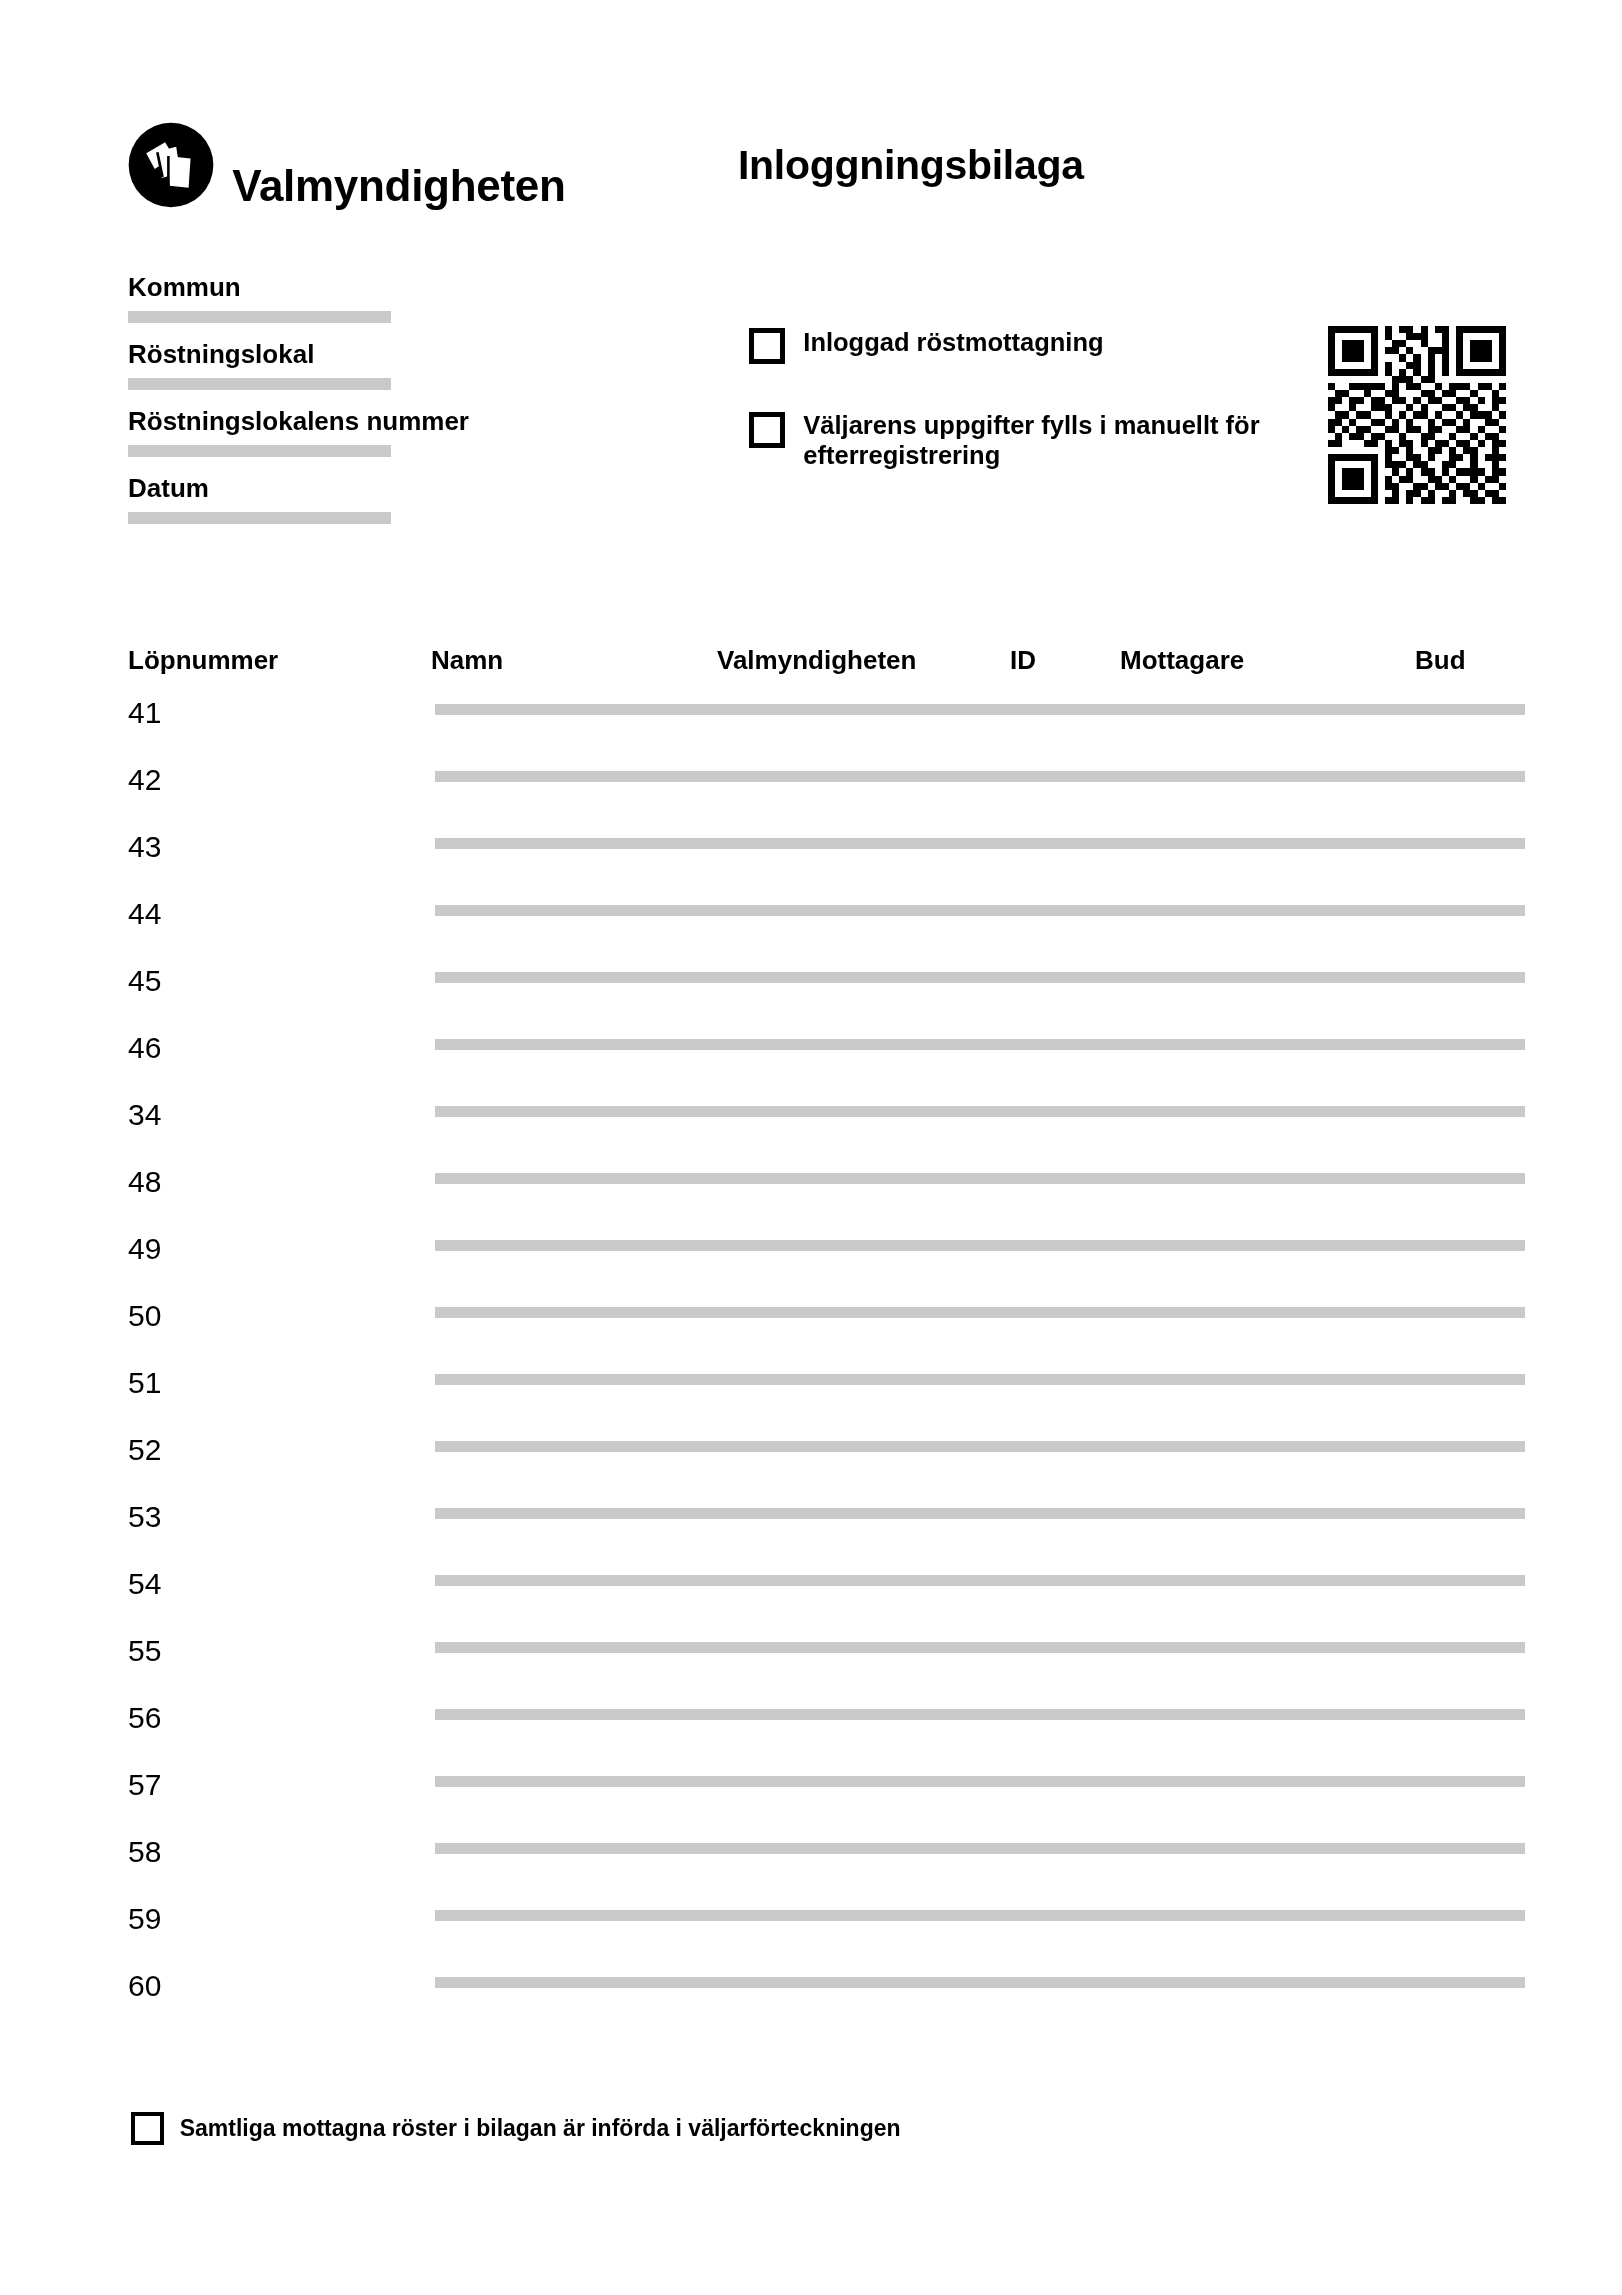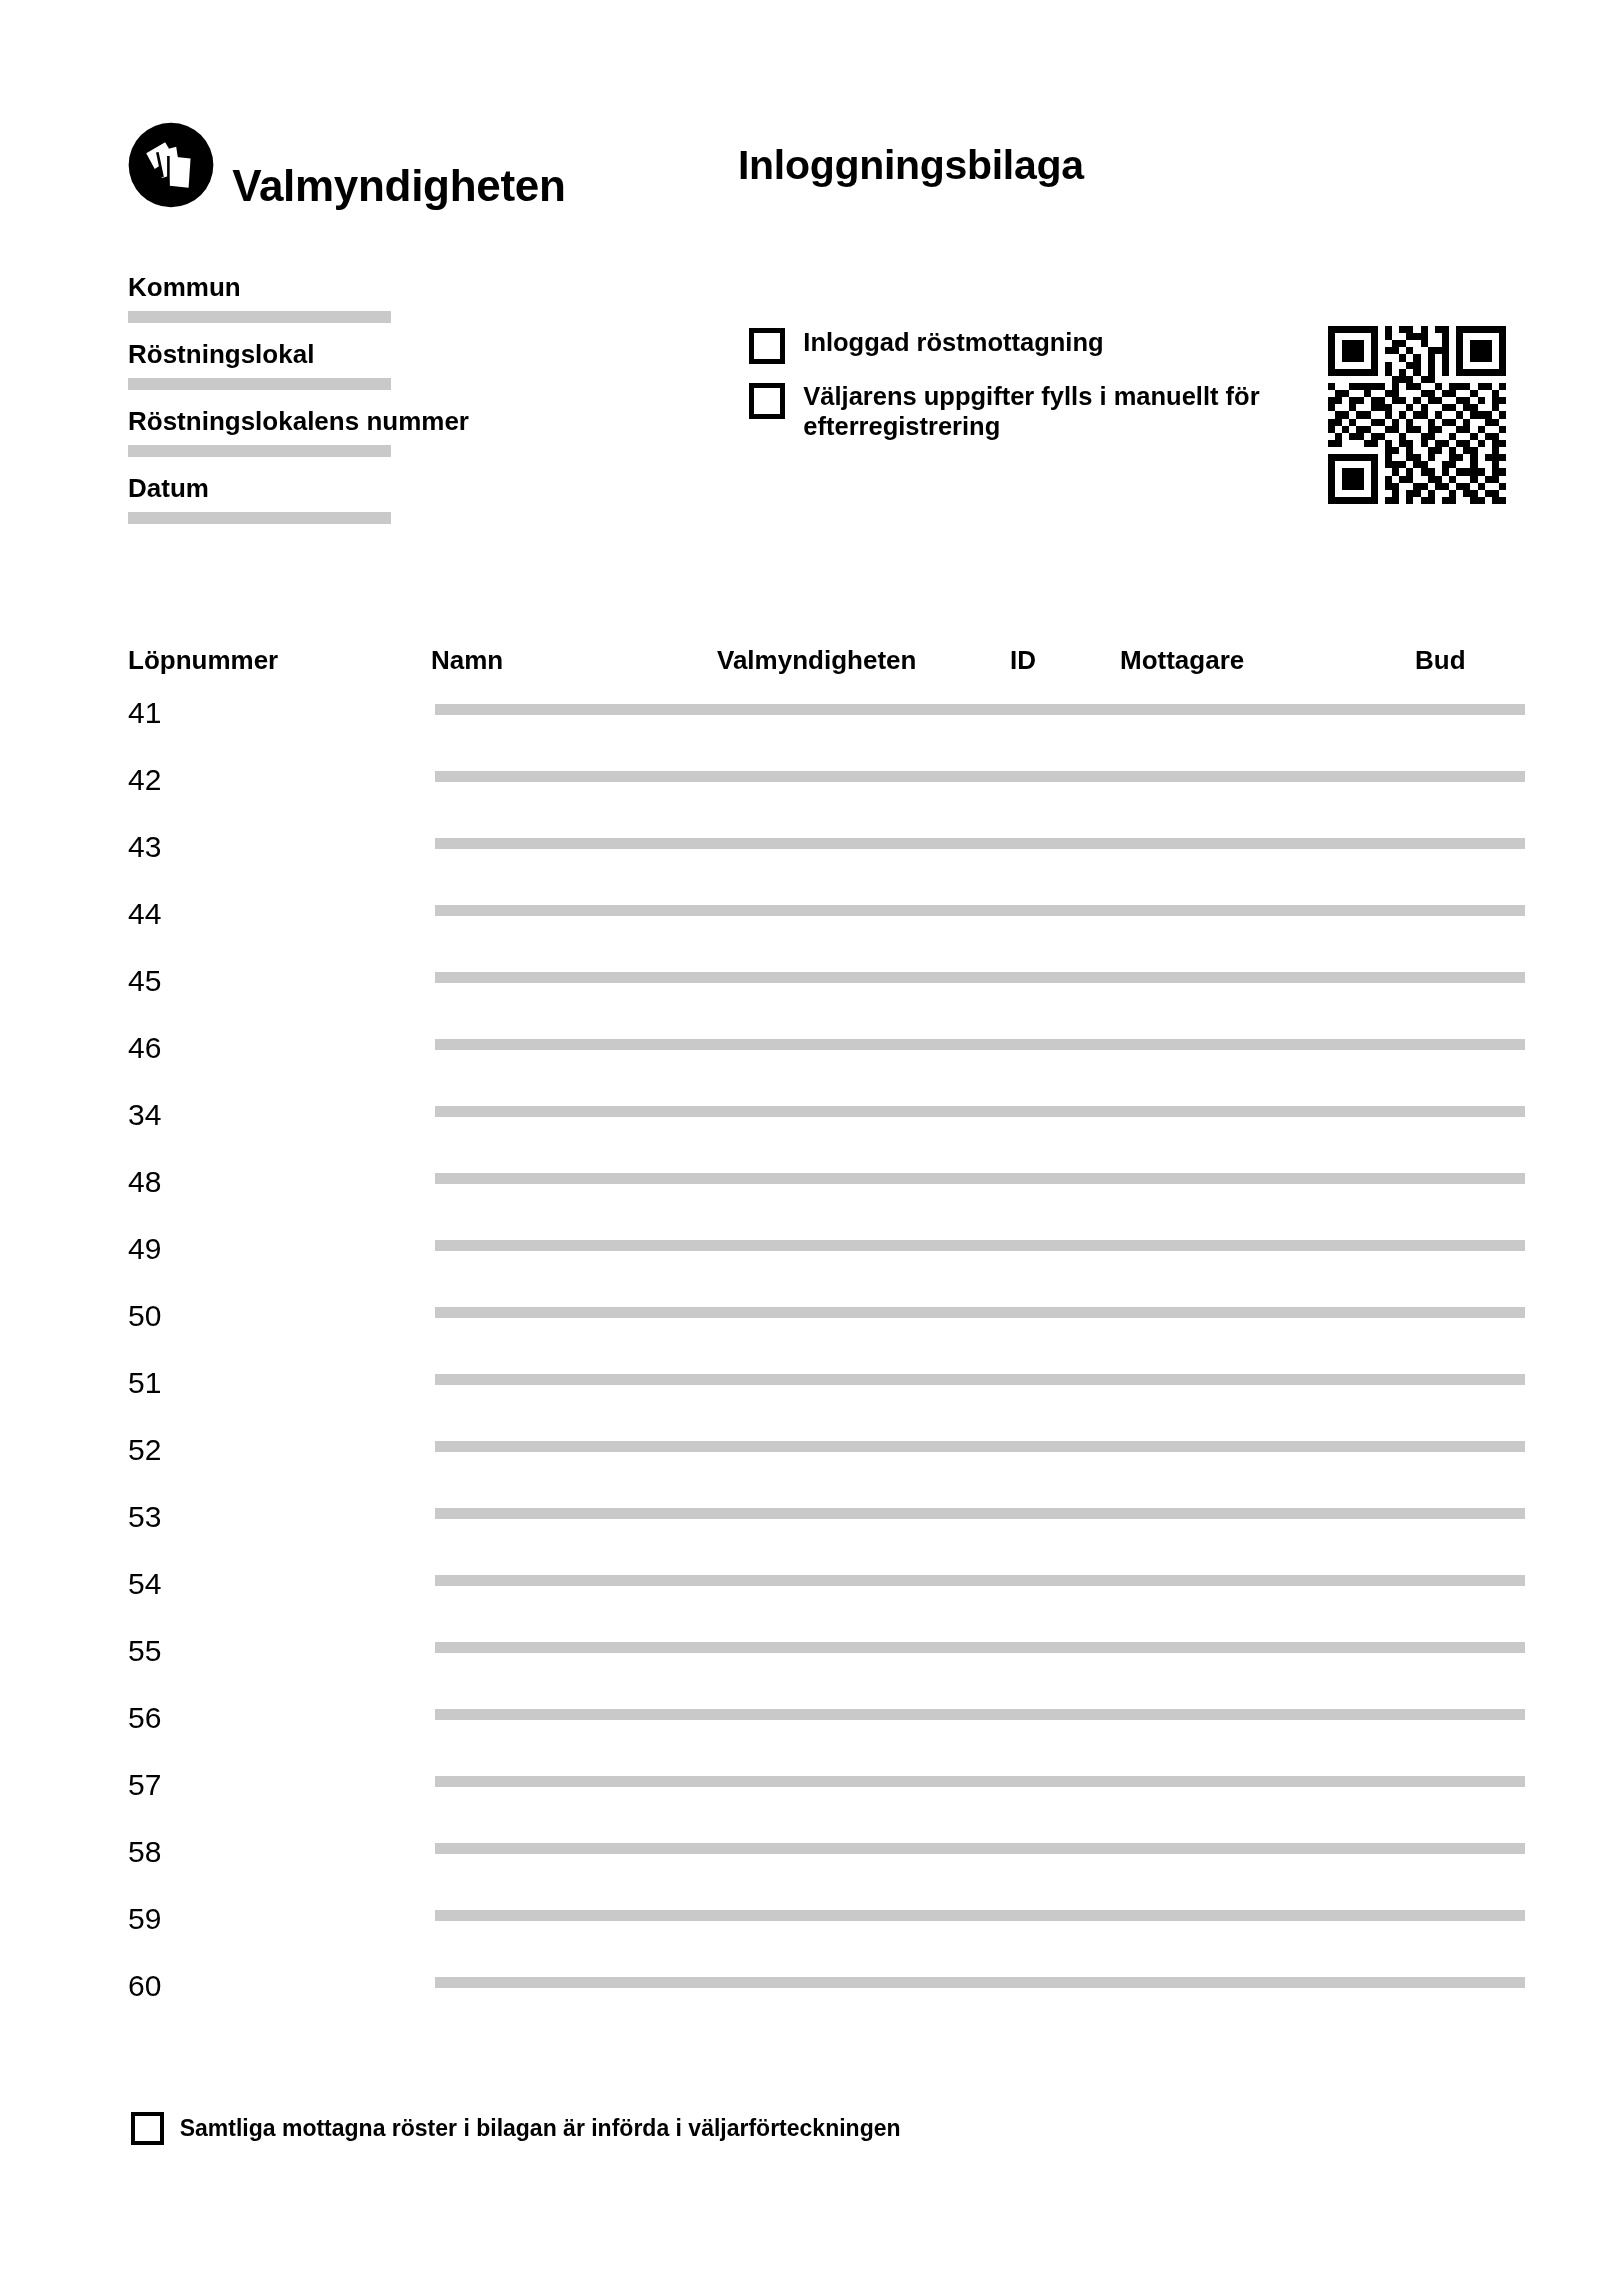--- a/index.html
+++ b/index.html
@@ -89,7 +89,7 @@
     align-items: flex-start;
     gap: 18.3px;
   }
-  .check-row + .check-row { margin-top: 17px; }
+  .check-row + .check-row { margin-top: 46px; }
   .checkbox {
     width: 26px;
     height: 26px;

